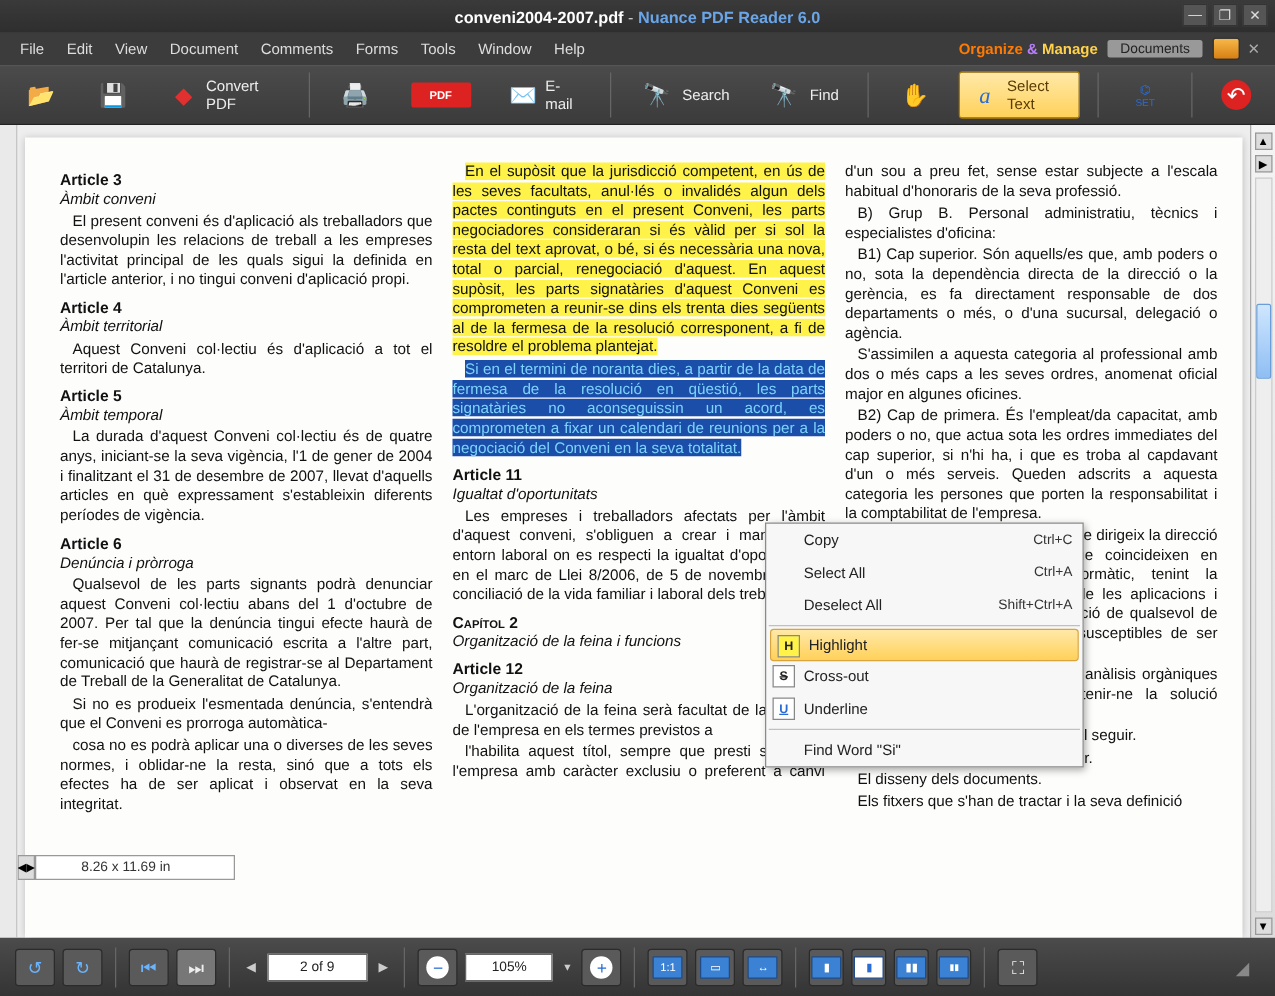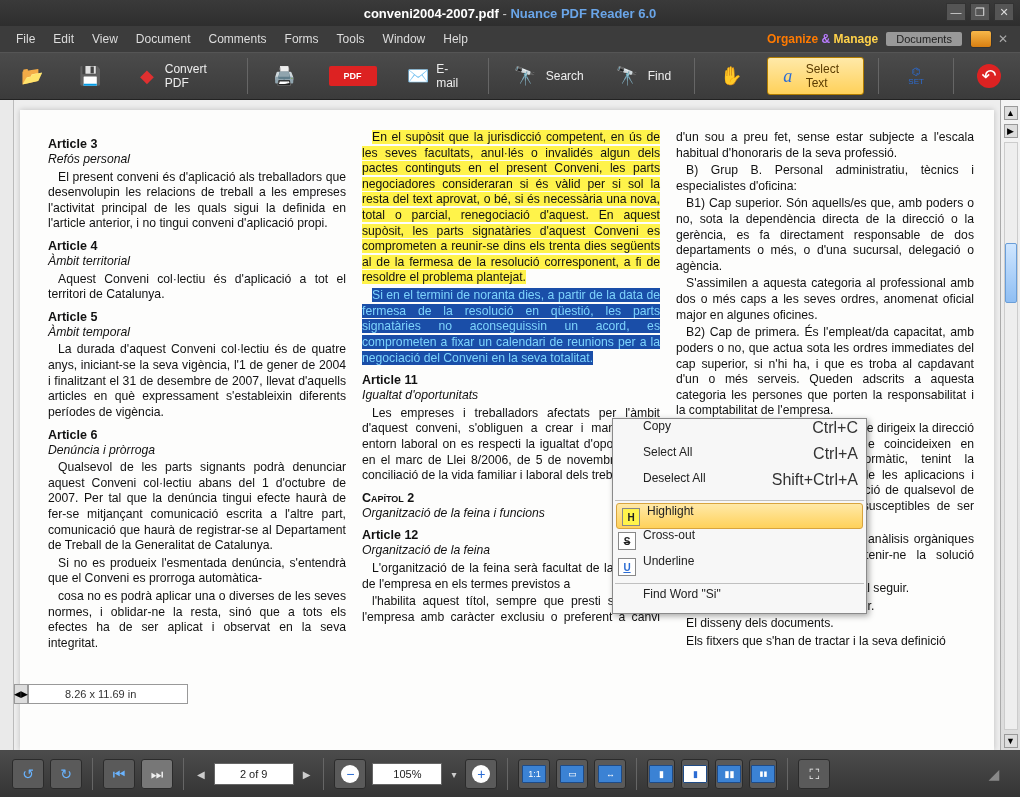--- a/index.html
+++ b/index.html
@@ -143,7 +143,7 @@
   <div class="page-area">
     <div class="page">
       <h4>Article 3</h4>
-      <div class="it">Refós personal</div>
+      <div class="it">Àmbit conveni</div>
       <p>El present conveni és d'aplicació als treballadors que desenvolupin les relacions de treball a les empreses l'activitat principal de les quals sigui la definida en l'article anterior, i no tingui conveni d'aplicació propi.</p>
       <h4>Article 4</h4>
       <div class="it">Àmbit territorial</div>

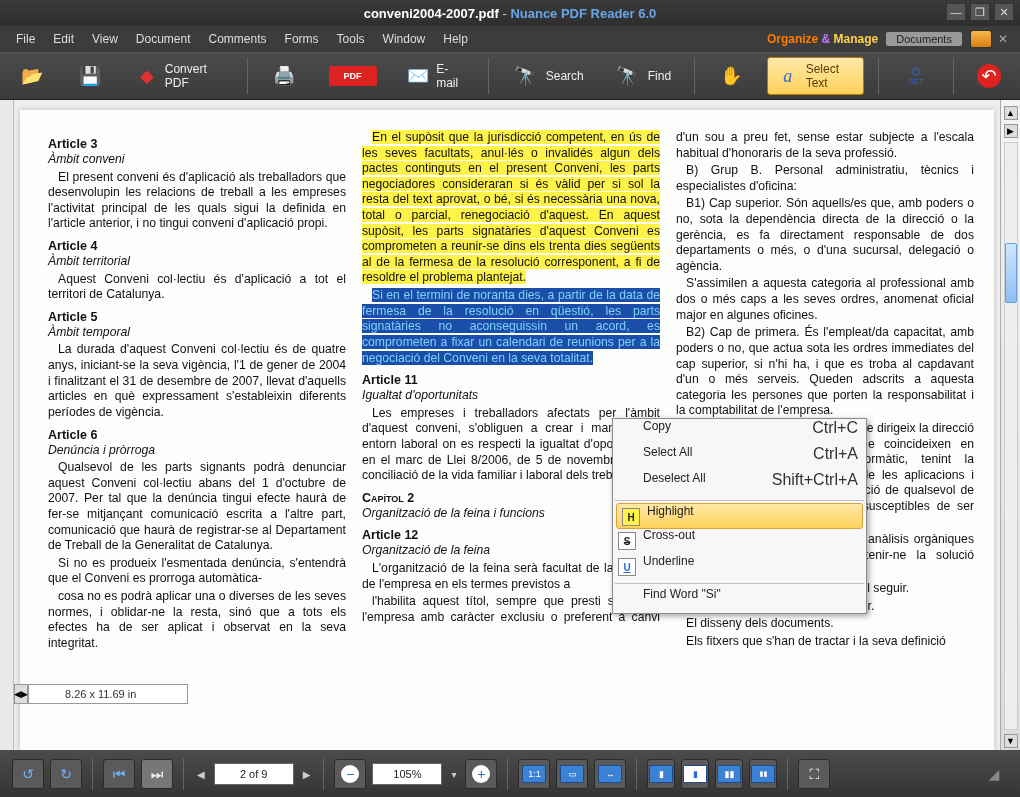--- a/index.html
+++ b/index.html
@@ -36,7 +36,7 @@
   .scroll-track{flex:1;width:14px;background:#eee;border:1px solid #ccc;position:relative;margin:2px 0;}
   .scroll-thumb{position:absolute;top:100px;left:0;width:100%;height:60px;background:linear-gradient(#cfe6ff,#8fbef3);border:1px solid #6a9ed8;border-radius:2px;}
   .context-menu{position:absolute;left:612px;top:418px;width:255px;background:#f7f7f7;border:1px solid #8a8a8a;box-shadow:2px 2px 6px rgba(0,0,0,.35);font-size:12px;z-index:100;}
-  .context-menu .row{display:flex;height:26px;padding:0 8px 0 30px;position:relative;color:#222;}
+  .context-menu .row{display:flex;align-items:center;height:26px;padding:0 8px 0 30px;position:relative;color:#222;}
   .context-menu .row .shortcut{margin-left:auto;color:#333;font-size:16px;}
   .context-menu .sep{height:1px;background:#c0c0c0;margin:3px 2px;}
   .context-menu .row.hover{background:linear-gradient(#ffe9a8,#ffd15a);border:1px solid #d8a43e;height:26px;margin:-1px 3px;border-radius:3px;}

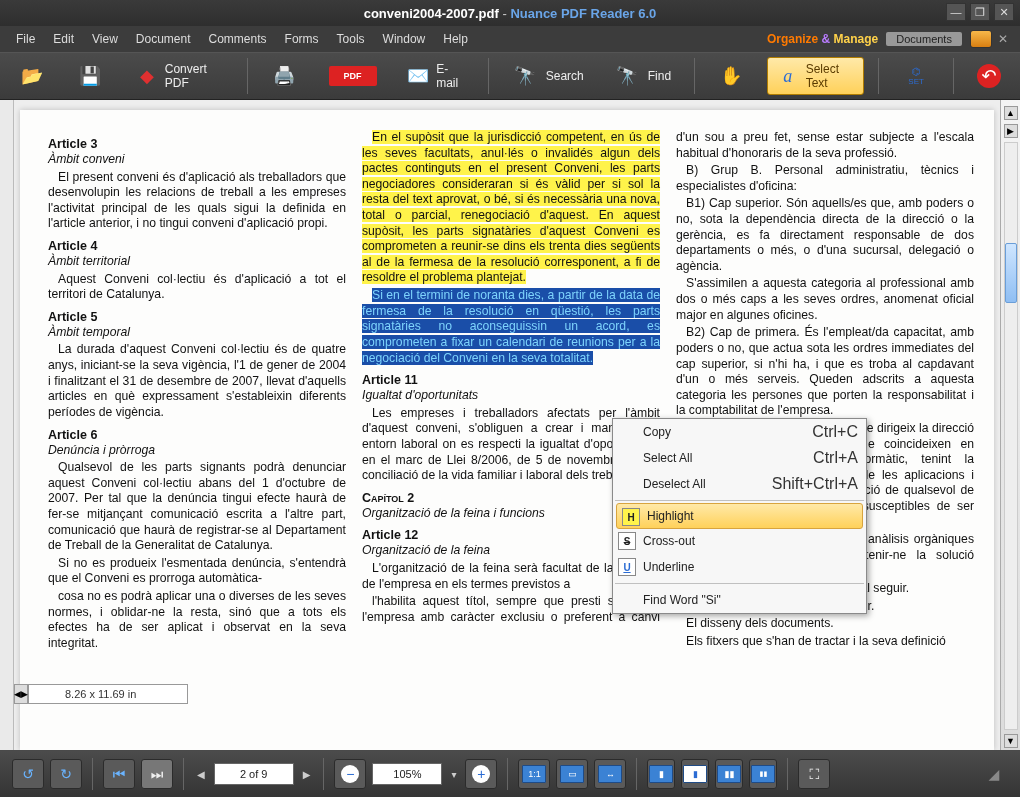--- a/index.html
+++ b/index.html
@@ -37,7 +37,7 @@
   .scroll-thumb{position:absolute;top:100px;left:0;width:100%;height:60px;background:linear-gradient(#cfe6ff,#8fbef3);border:1px solid #6a9ed8;border-radius:2px;}
   .context-menu{position:absolute;left:612px;top:418px;width:255px;background:#f7f7f7;border:1px solid #8a8a8a;box-shadow:2px 2px 6px rgba(0,0,0,.35);font-size:12px;z-index:100;}
   .context-menu .row{display:flex;align-items:center;height:26px;padding:0 8px 0 30px;position:relative;color:#222;}
-  .context-menu .row .shortcut{margin-left:auto;color:#333;font-size:16px;}
+  .context-menu .row .shortcut{margin-left:auto;color:#333;font-size:11px;}
   .context-menu .sep{height:1px;background:#c0c0c0;margin:3px 2px;}
   .context-menu .row.hover{background:linear-gradient(#ffe9a8,#ffd15a);border:1px solid #d8a43e;height:26px;margin:-1px 3px;border-radius:3px;}
   .context-menu .row .mi-icon{position:absolute;left:5px;top:4px;width:18px;height:18px;border:1px solid #888;font-size:10px;font-weight:bold;display:flex;align-items:center;justify-content:center;background:#fff;}

